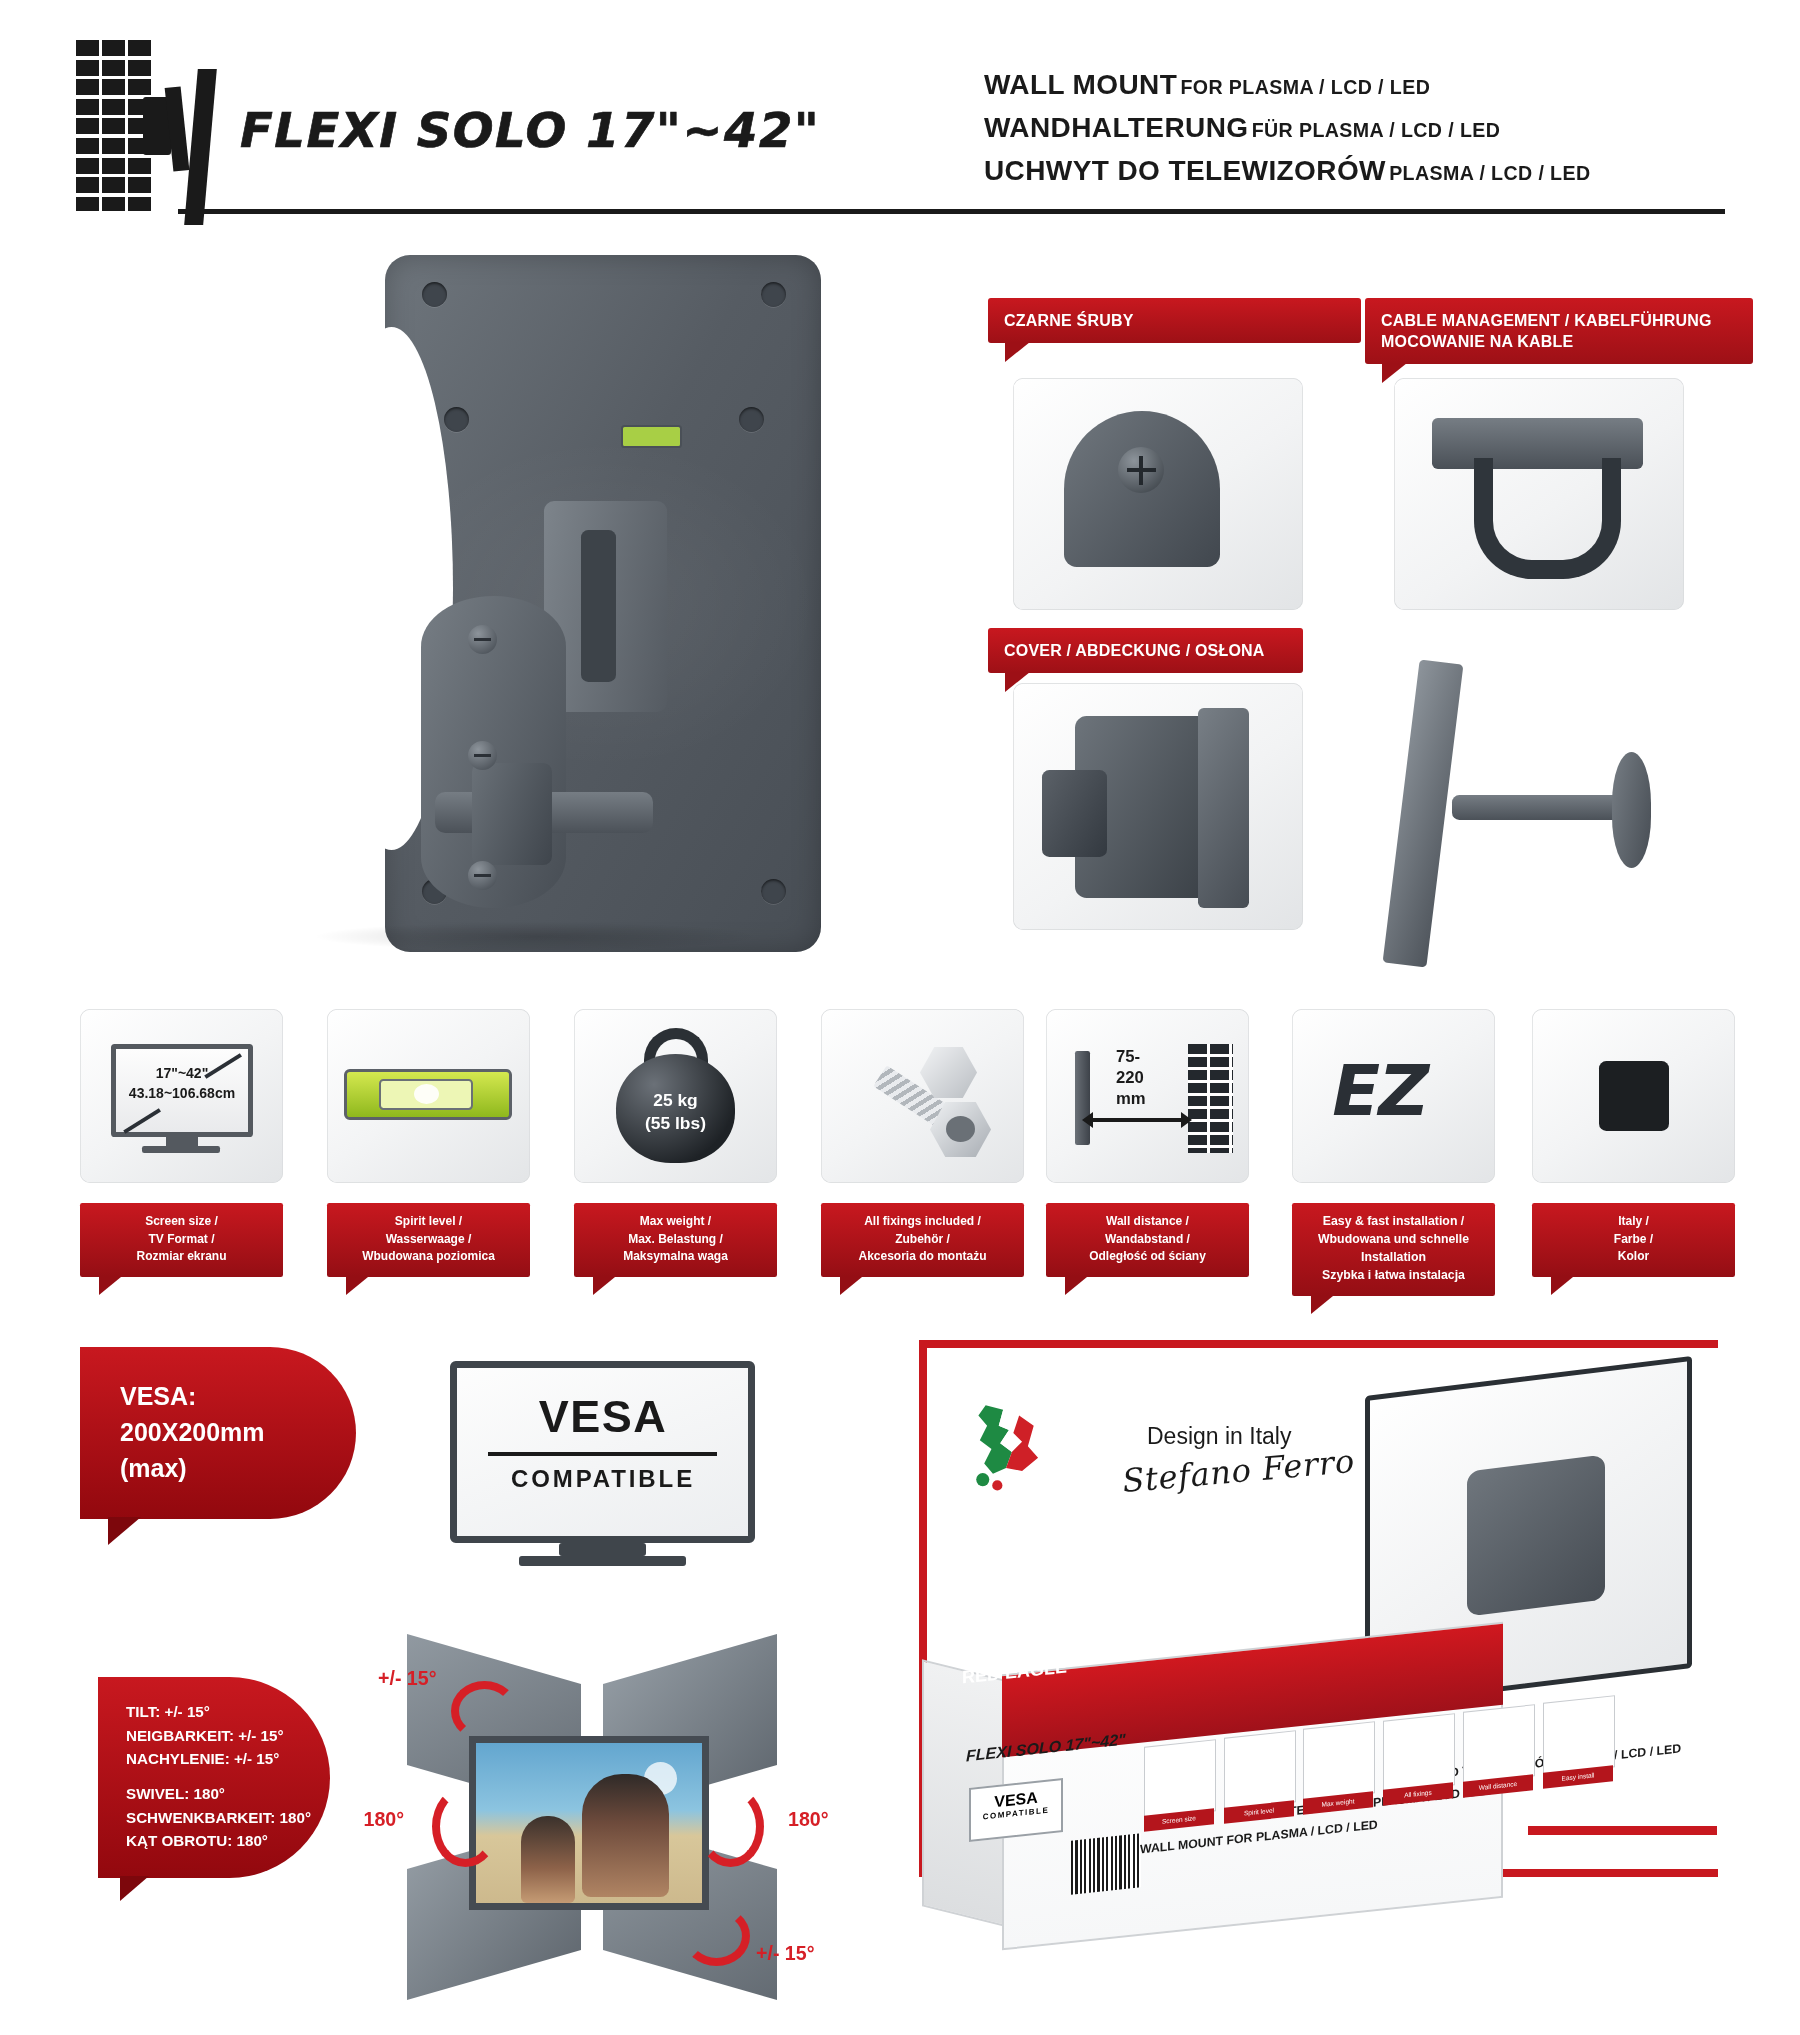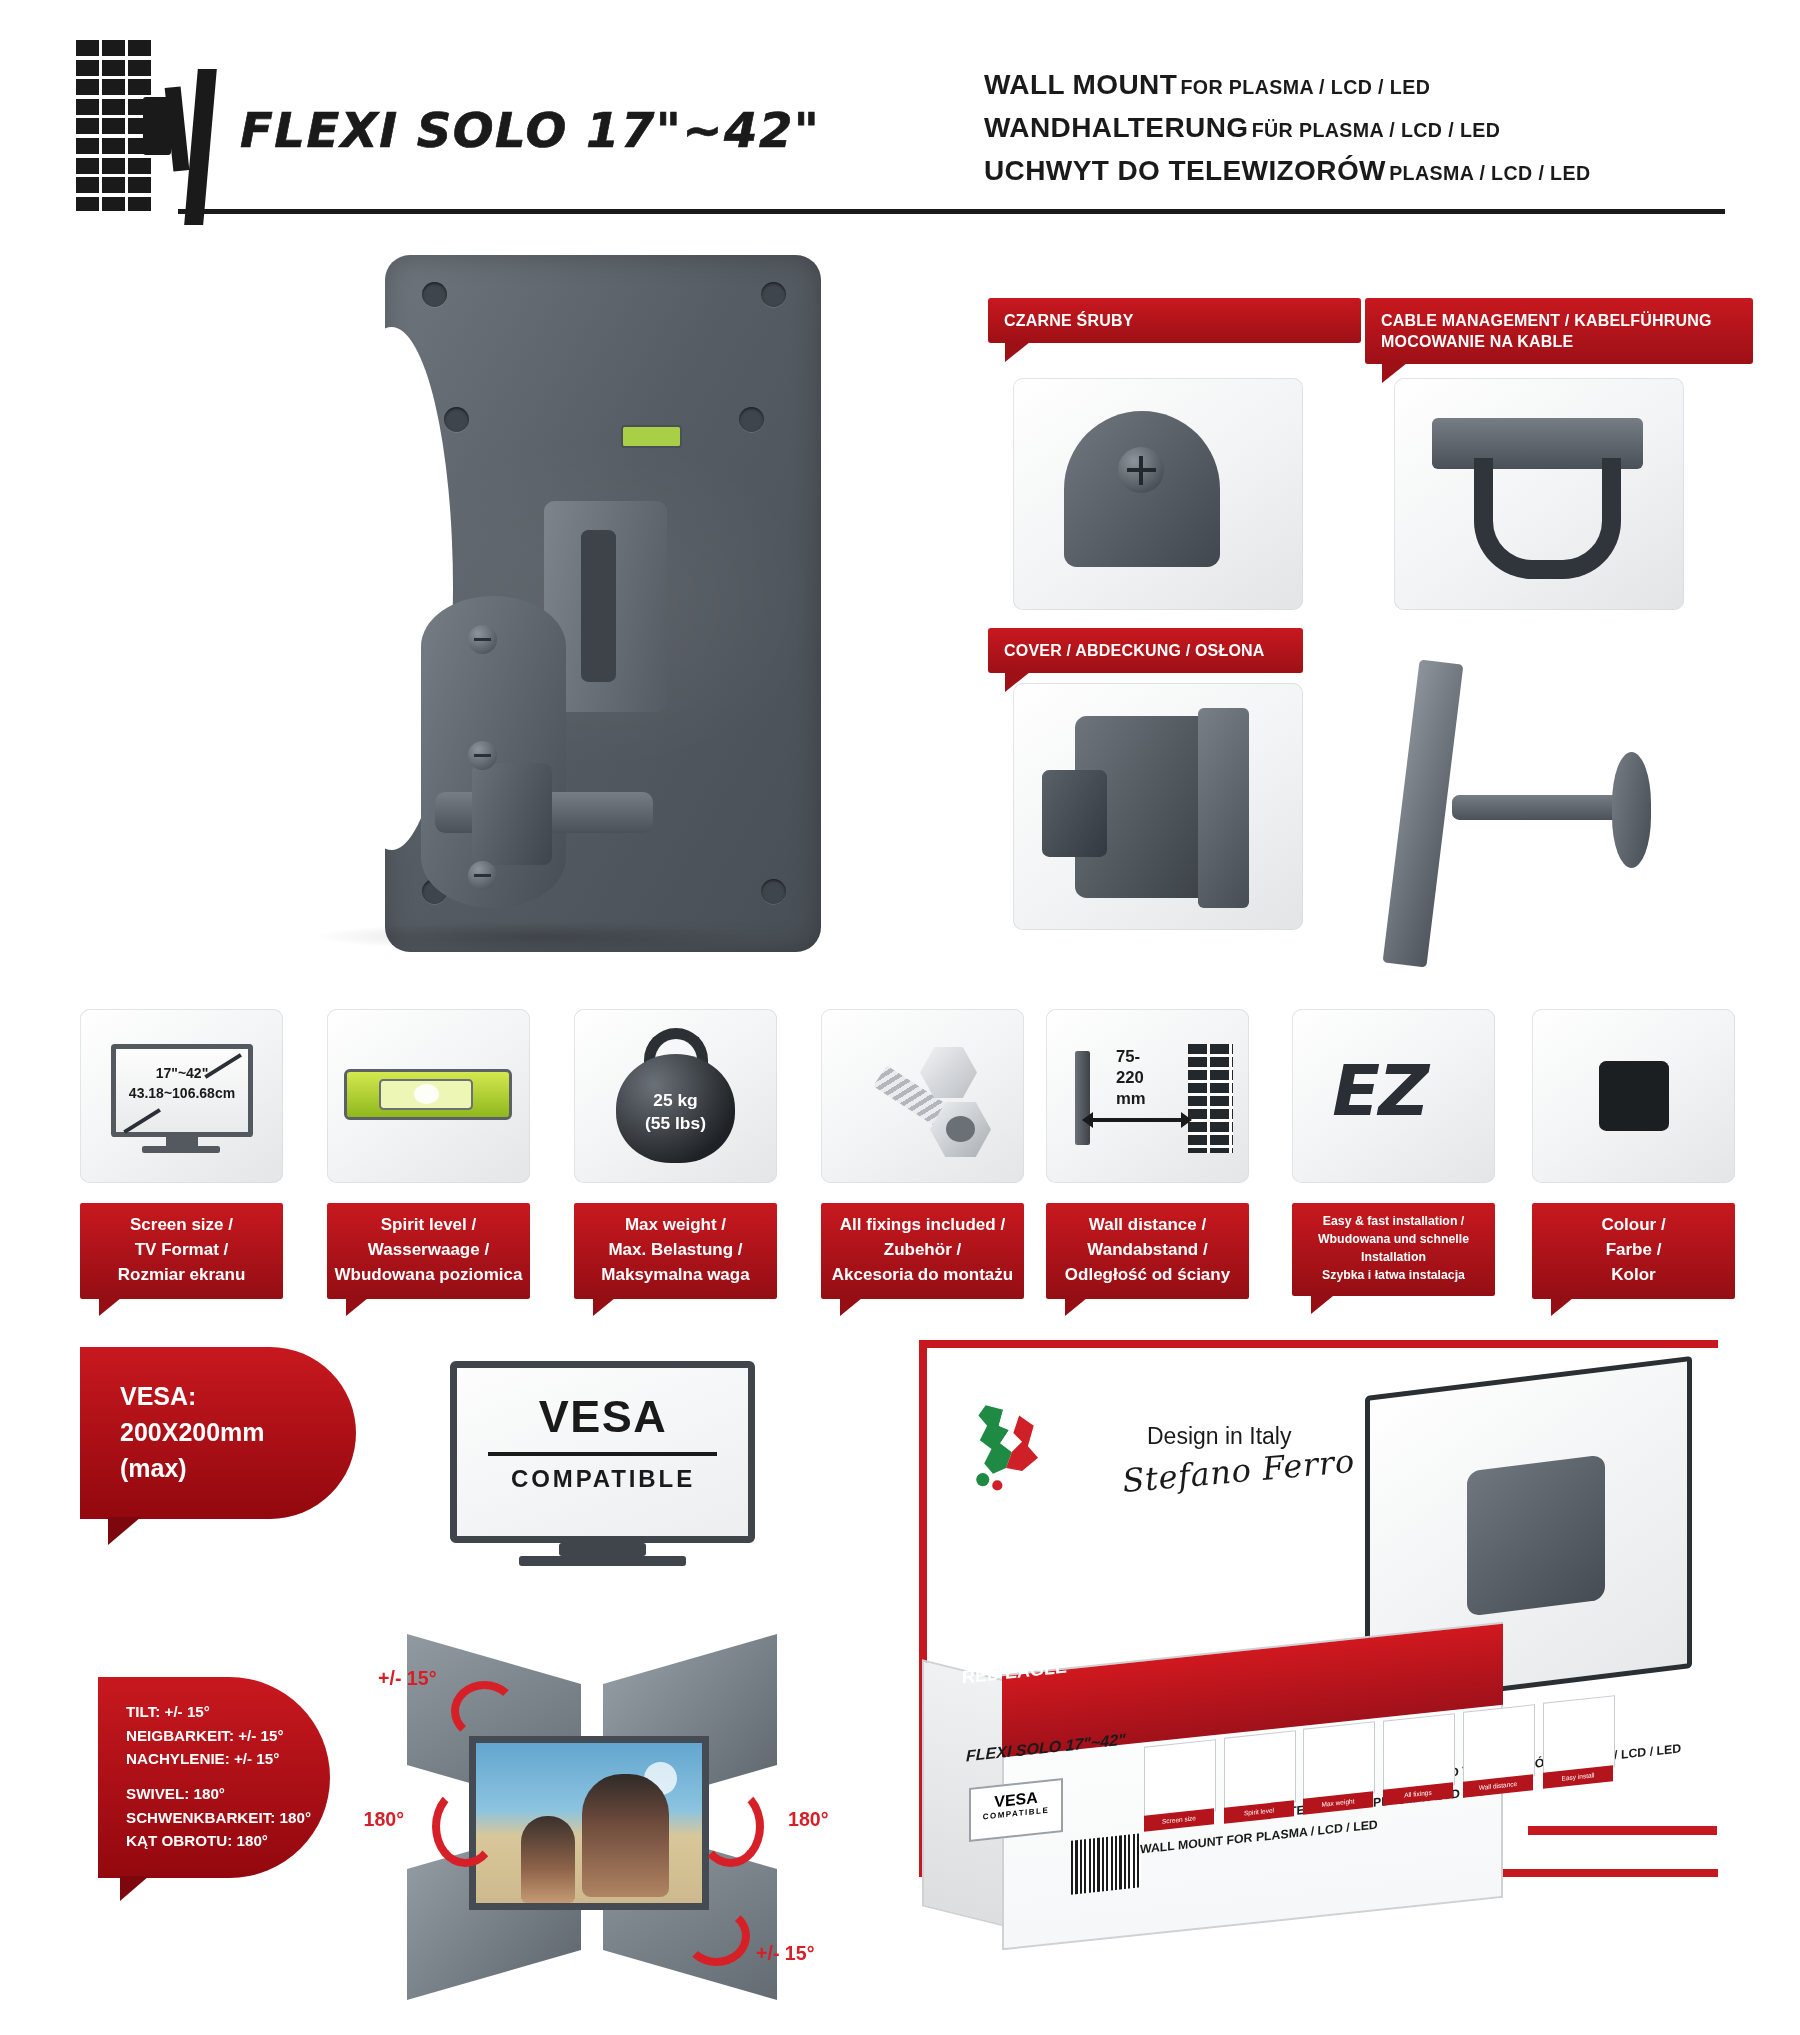--- a/index.html
+++ b/index.html
@@ -334,7 +334,7 @@
     margin-top: 20.3px;
     background: linear-gradient(180deg, #c8181f 0%, #940e14 100%);
     color: #fff;
-    font-size: 17px;
+    font-size: 12px;
     font-weight: bold;
     text-align: center;
     padding: 10.2px 4.4px 11.6px;

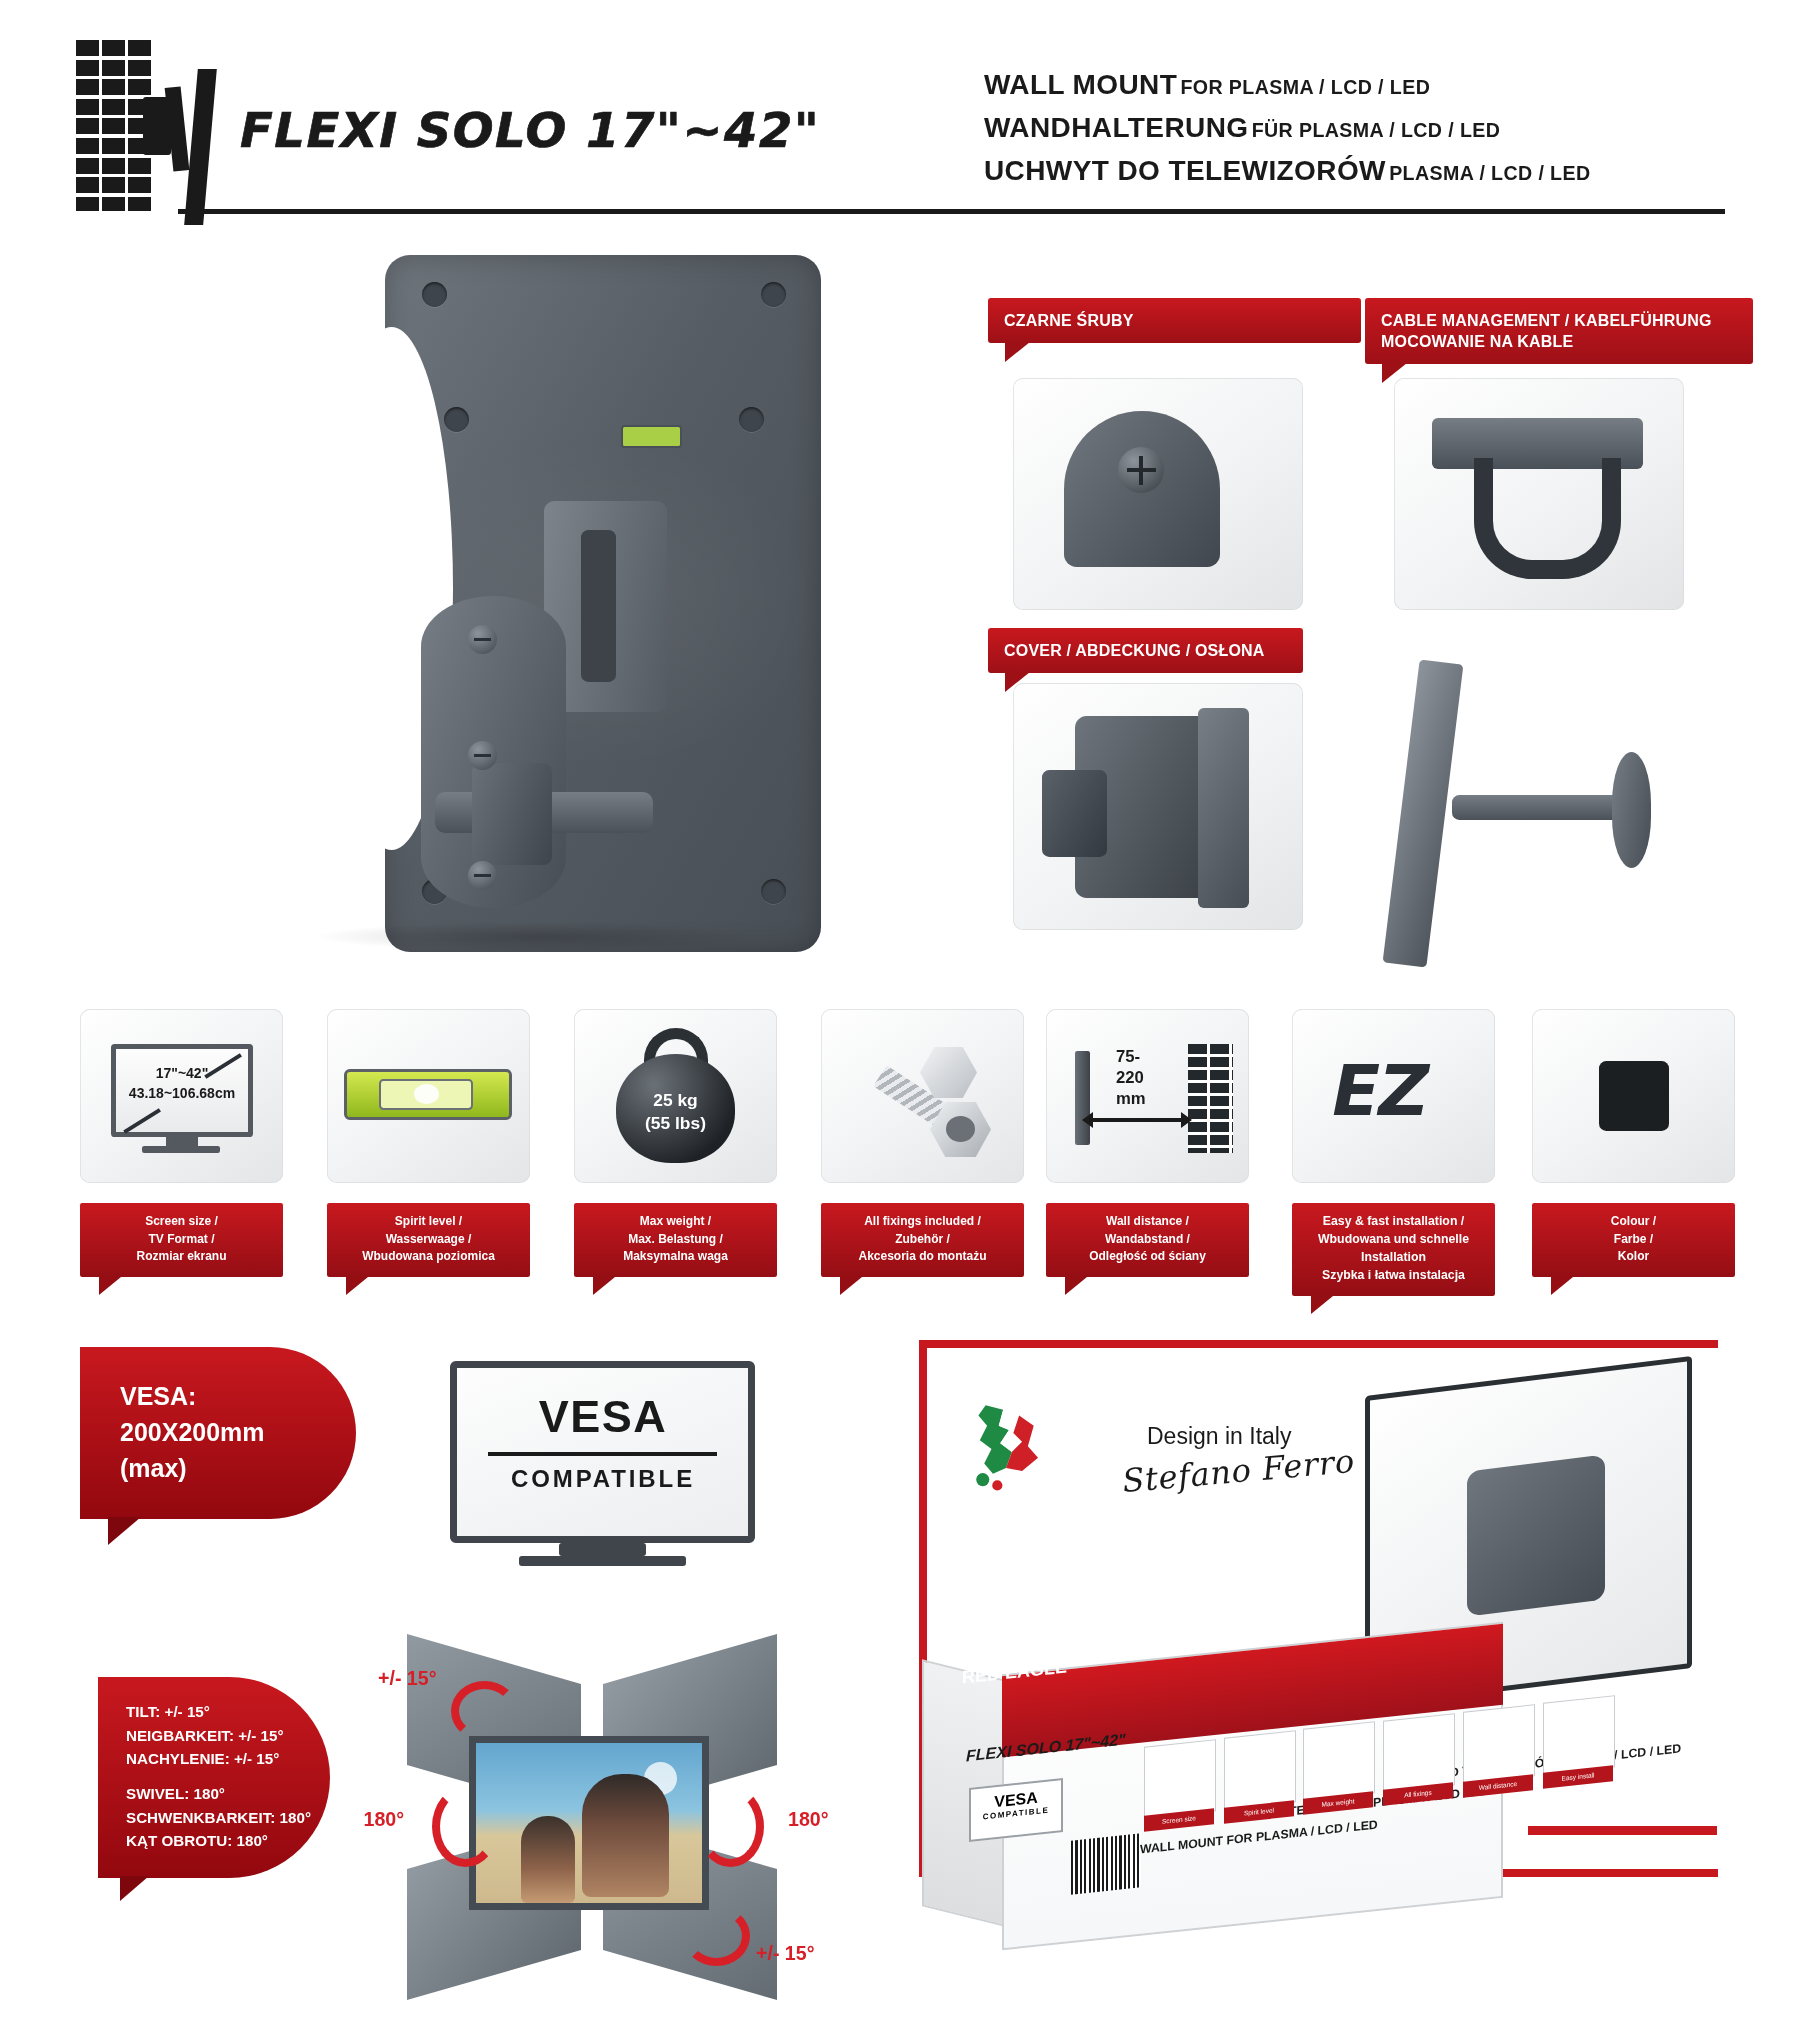--- a/index.html
+++ b/index.html
@@ -1052,7 +1052,7 @@
     </div>
     <div class="lbl-wrap">
       <div class="icon-label">
-        <div>Colour /</div>
+        <div>Italy /</div>
         <div>Farbe /</div>
         <div>Kolor</div>
         <div class="tail"></div>

